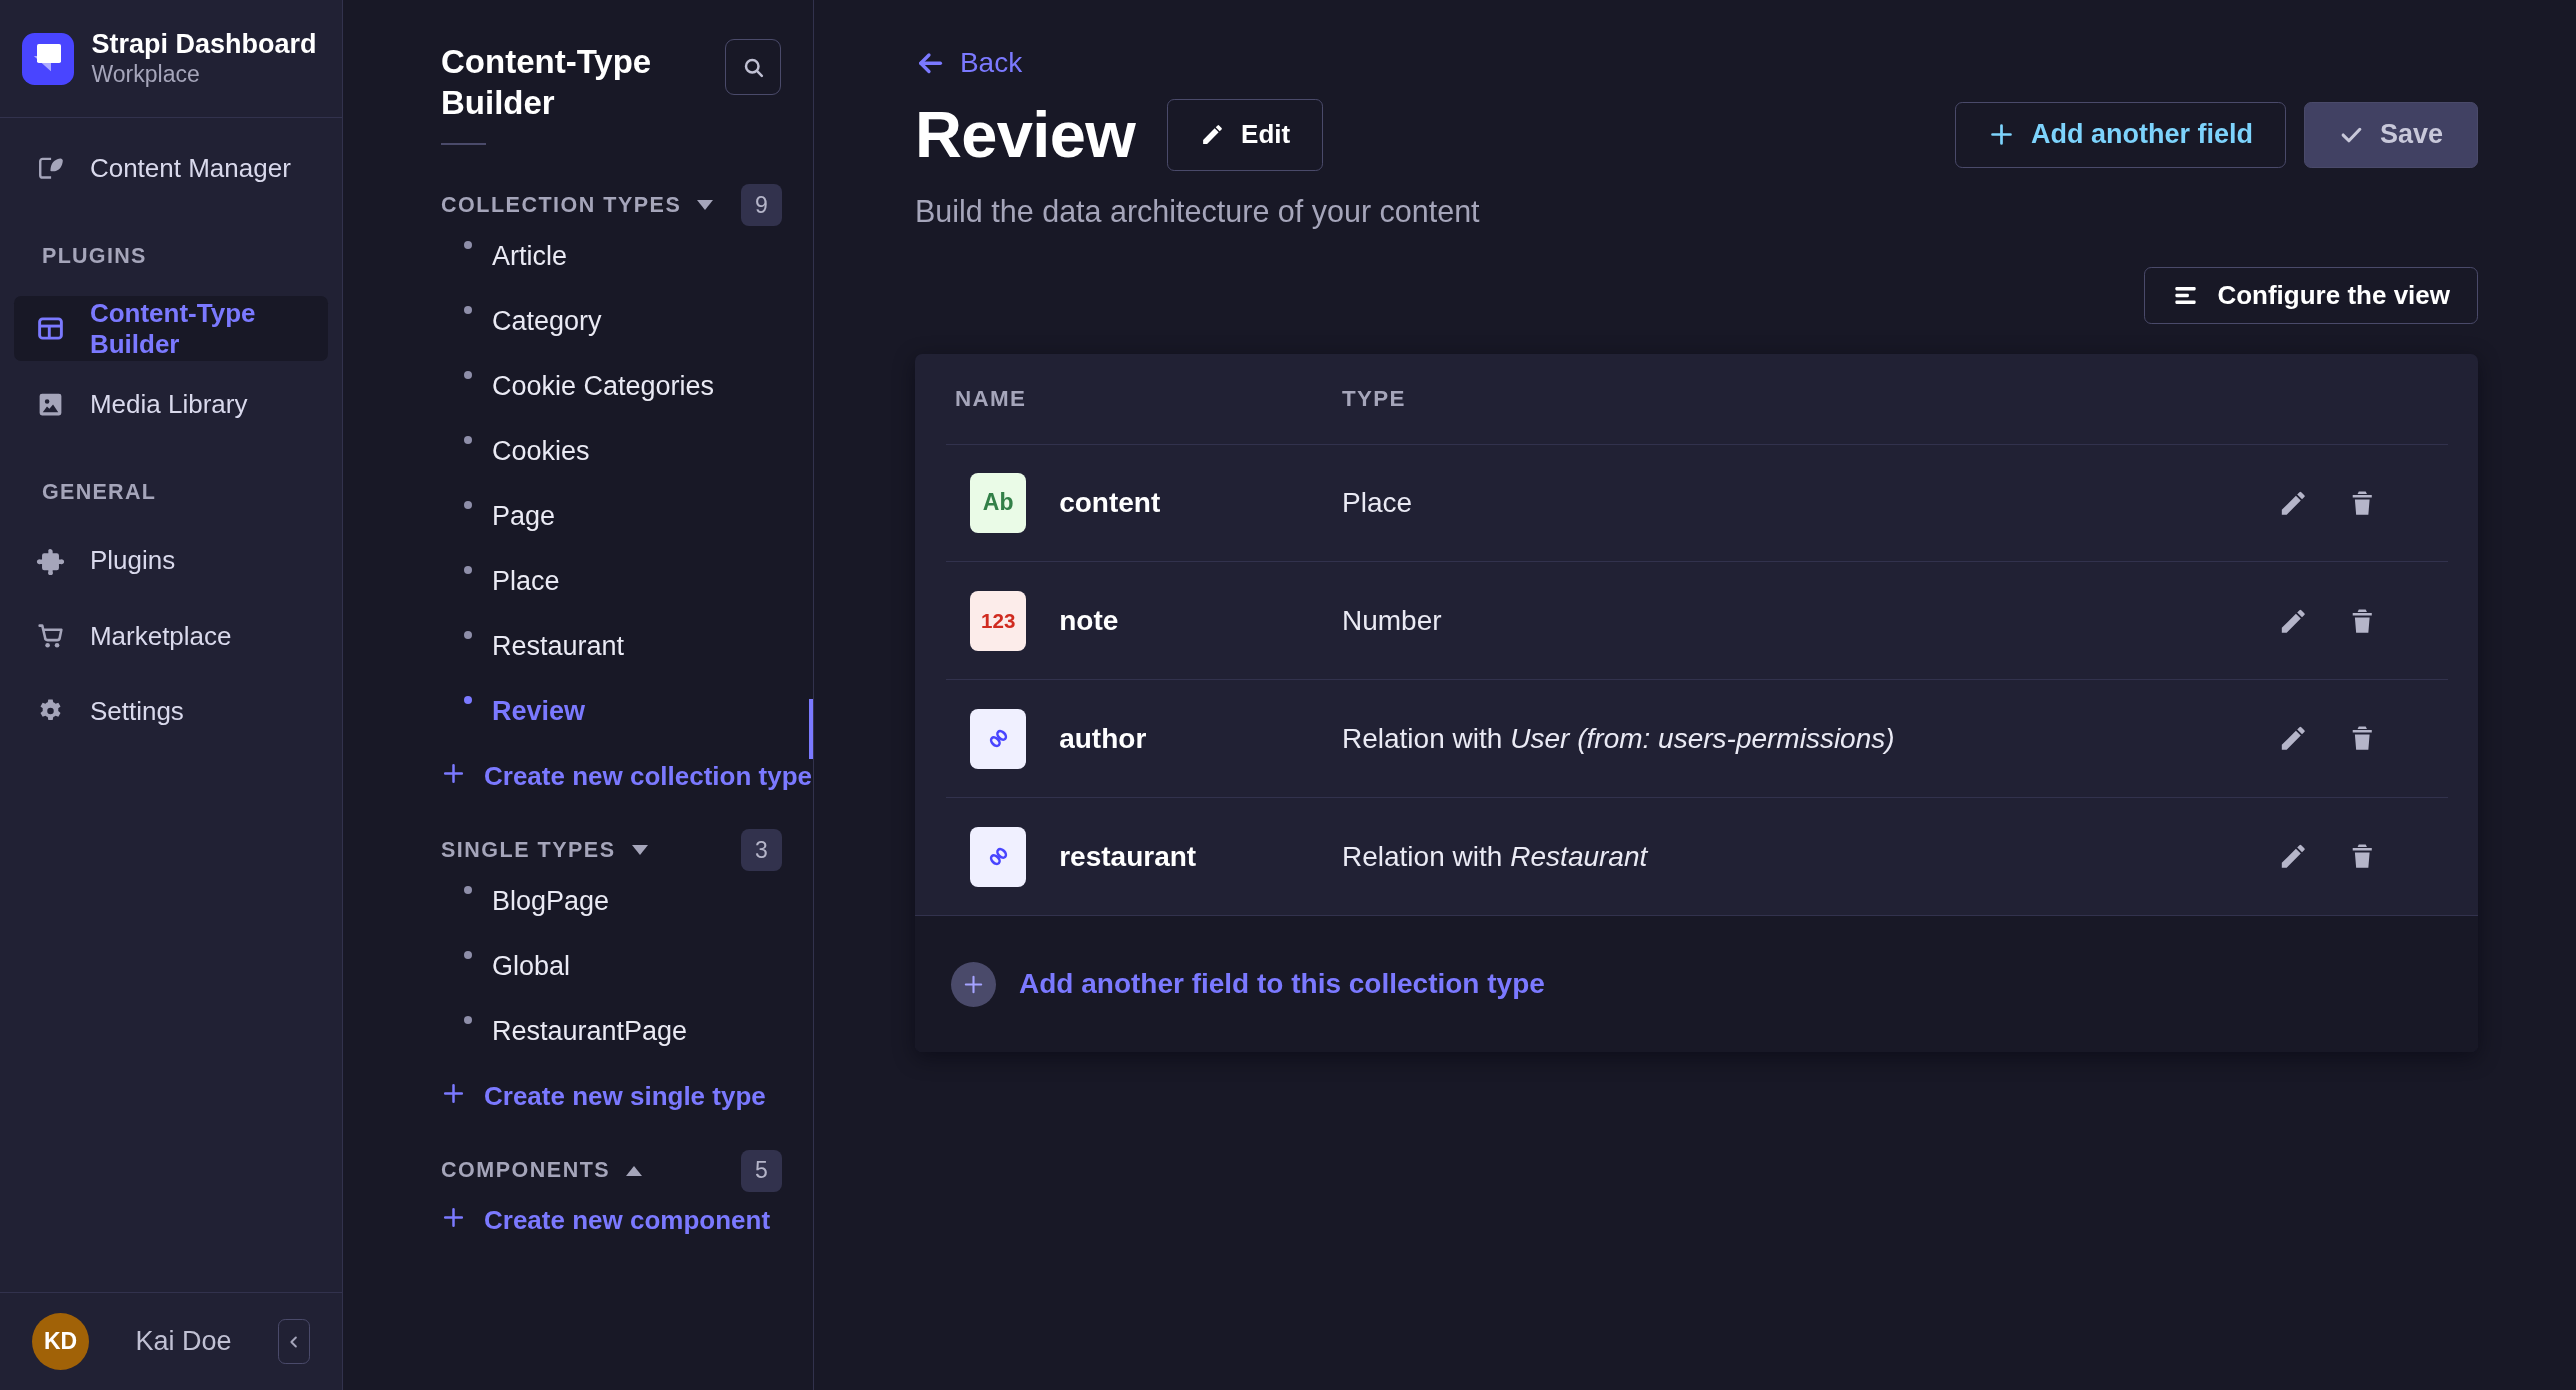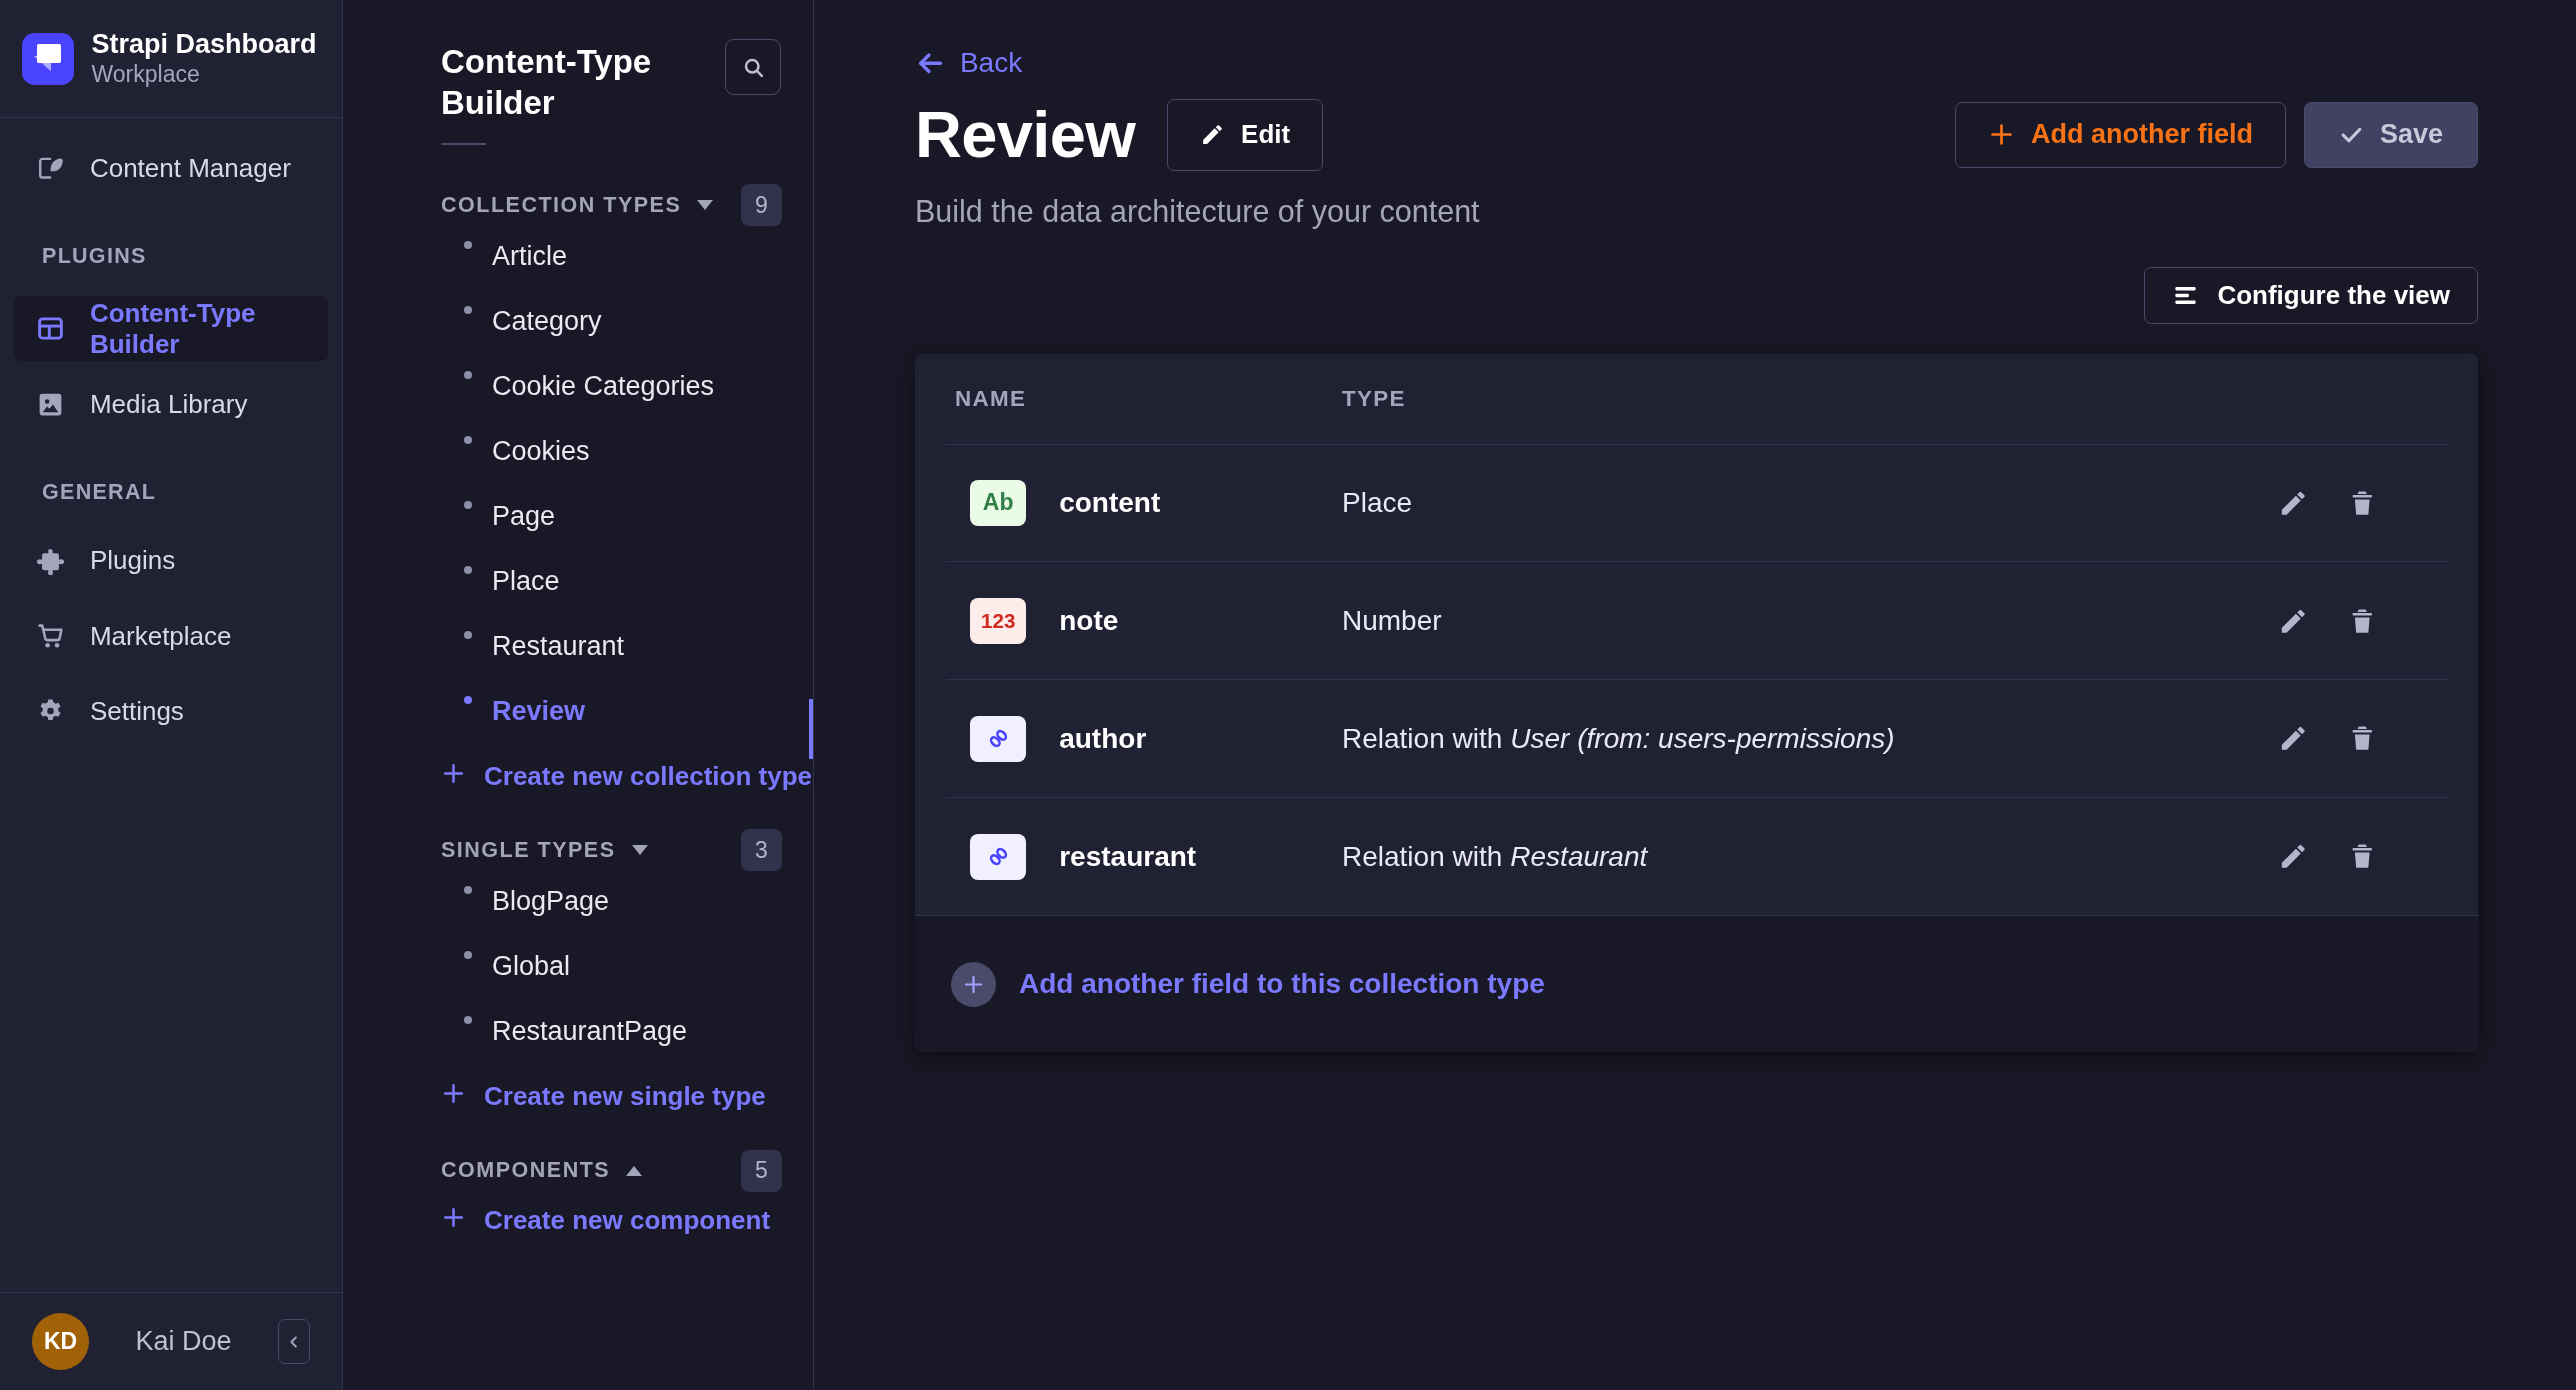--- a/index.html
+++ b/index.html
@@ -68,7 +68,7 @@
   .edit-btn { margin-left:32px; height:72px; padding:0 32px; border:0.9px solid #4a4a6a; background:transparent; color:#ffffff; font-size:26px; }
   .edit-btn .i { width:25px; height:25px; }
   .spacer { flex:1; }
-  .addfield-btn { height:66px; padding:0 32px; border:0.9px solid #4a4a6a; background:transparent; color:#f97316; font-size:27px; }
+  .addfield-btn { height:66px; padding:0 32px; border:0.9px solid #4a4a6a; background:transparent; color:#7dd3fc; font-size:27px; }
   .addfield-btn .i { width:27px; height:27px; }
   .save-btn { margin-left:18px; height:66px; padding:0 34px; border:0.9px solid #4a4a6a; background:#414163; color:#c8c8da; font-size:27px; }
   .save-btn .i { width:25px; height:25px; }

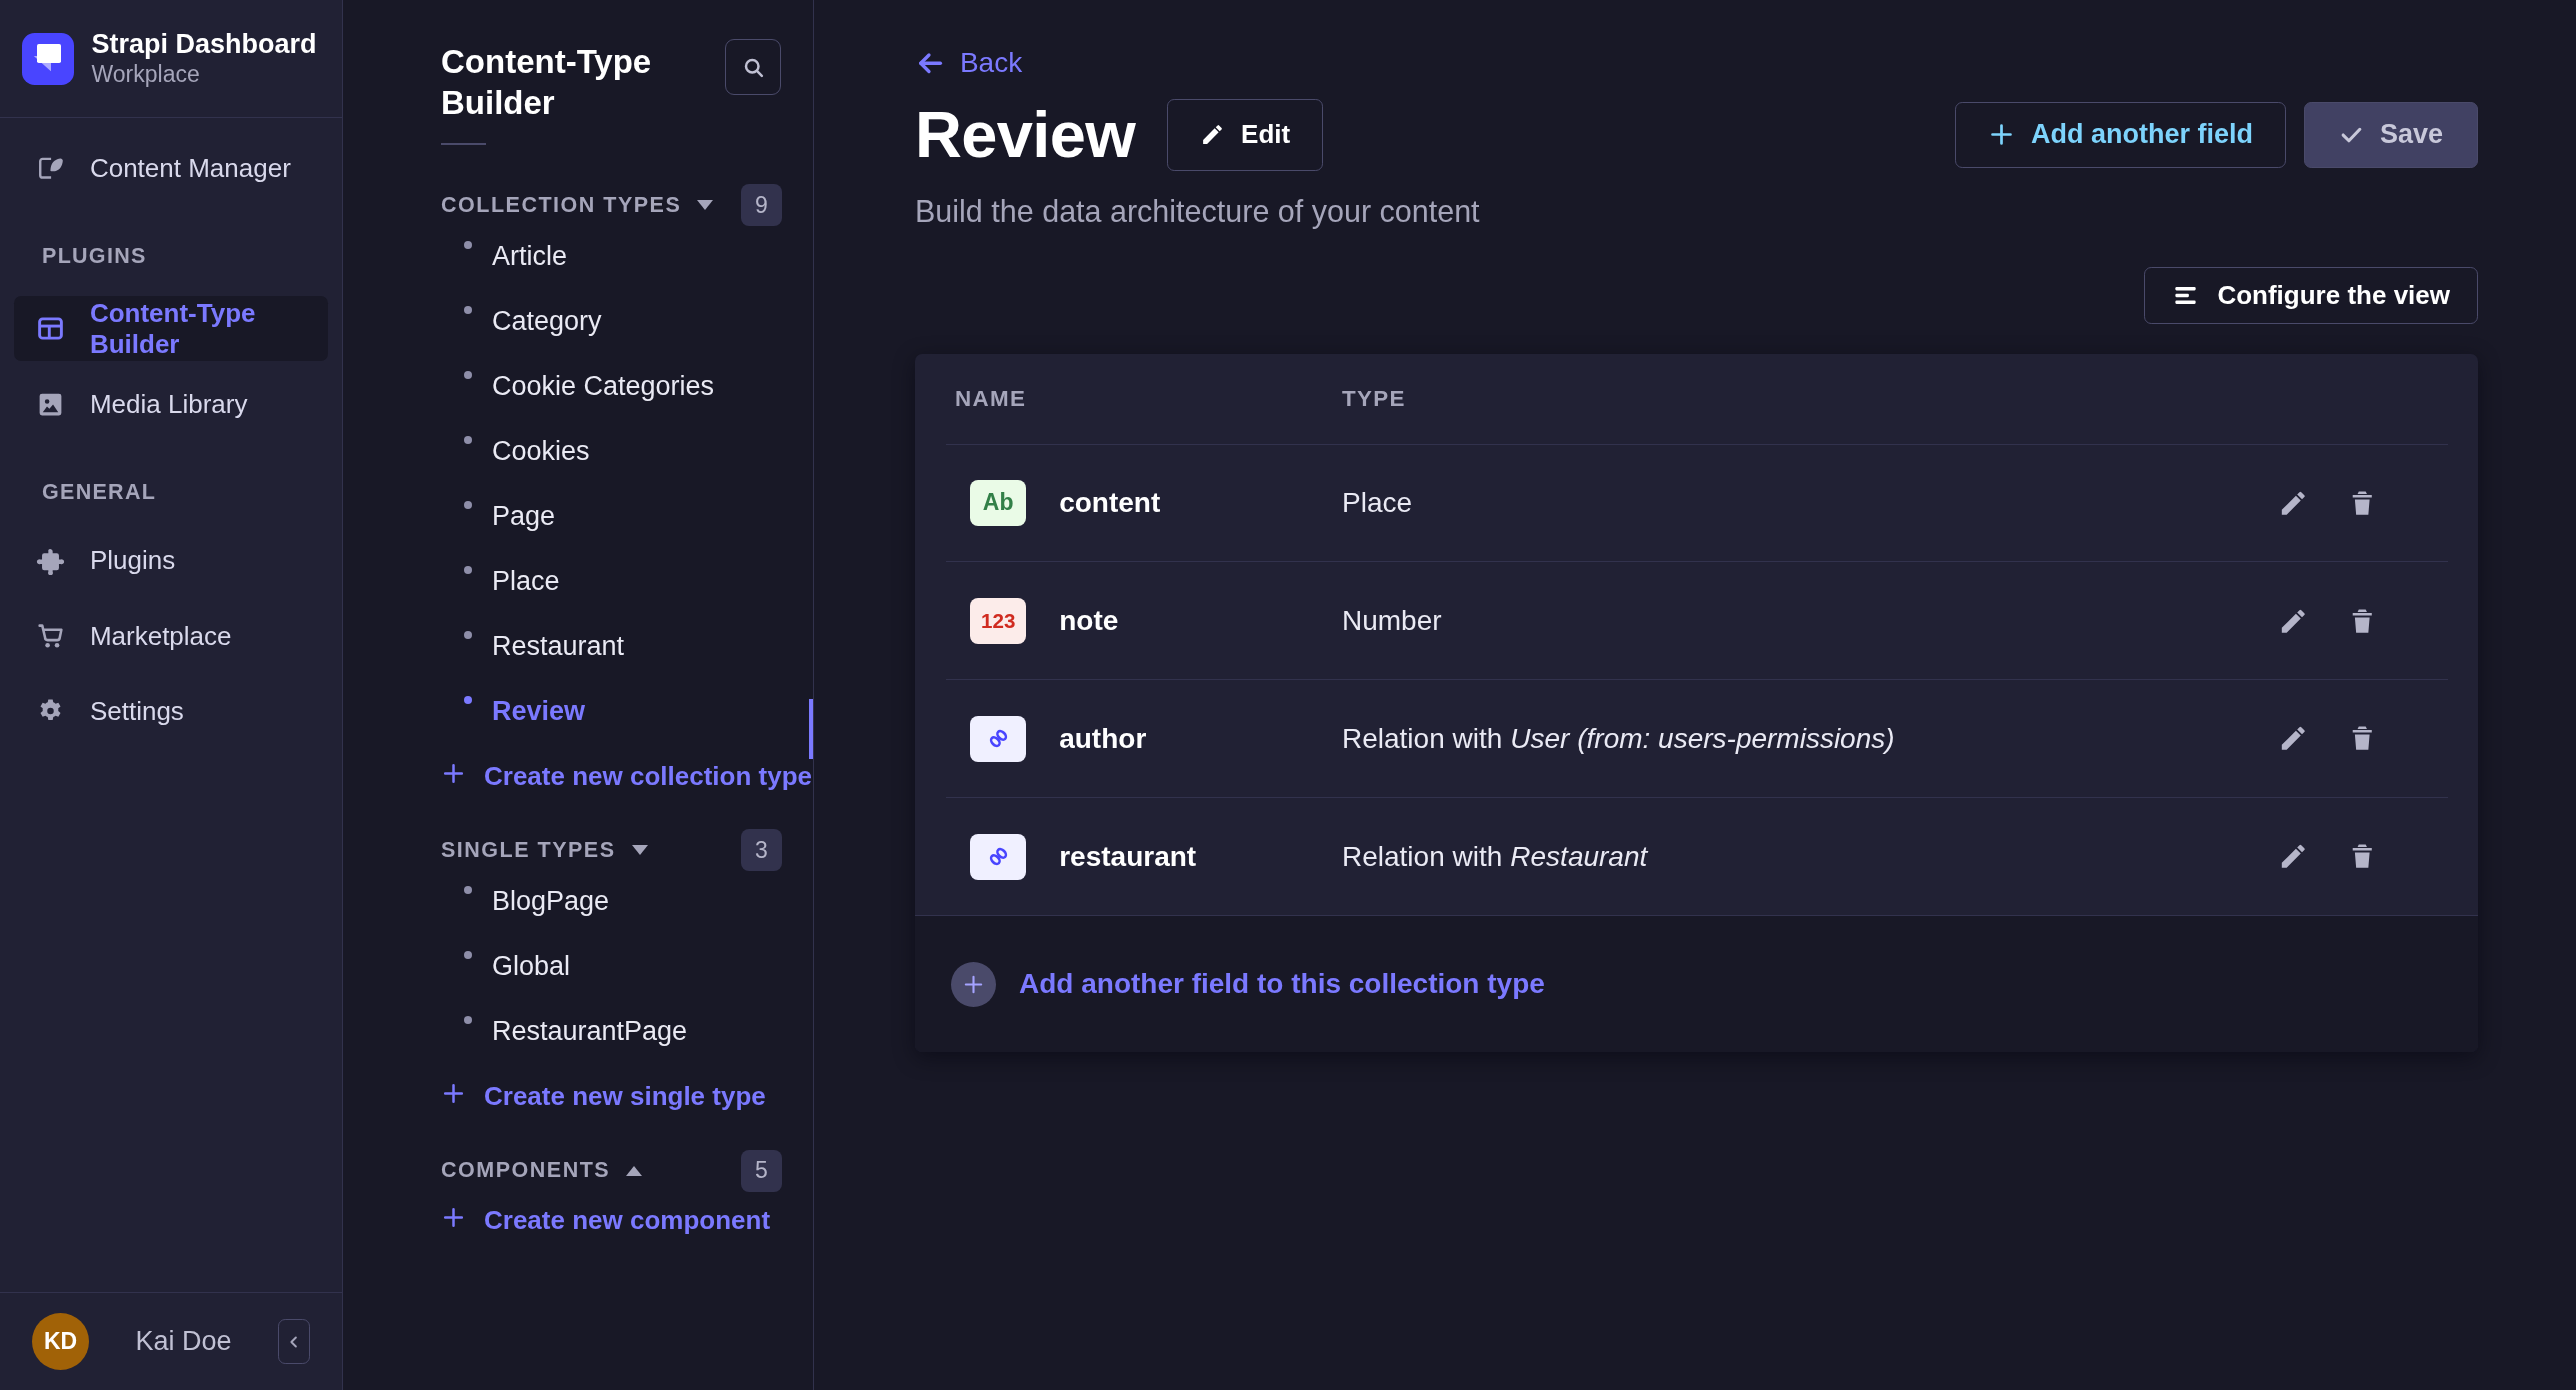--- a/index.html
+++ b/index.html
@@ -87,7 +87,7 @@
   .row-rule { height:0.9px; background:#32324d; margin:0 30.5px; }
   .trow { height:117px; display:flex; align-items:center; padding:0 40px; }
   .name-cell { width:387px; display:flex; align-items:center; }
-  .fbadge { margin-left:15.2px; width:56px; height:46px; border-radius:8px; display:flex; align-items:center; justify-content:center;
+  .fbadge { margin-left:15.2px; width:56px; height:60px; border-radius:8px; display:flex; align-items:center; justify-content:center;
             font-size:23px; font-weight:700; flex:0 0 auto; }
   .fbadge.kind-text    { background:#eafbe7; color:#328048; }
   .fbadge.kind-number  { background:#fcecea; color:#d02b20; font-size:20.6px; }

